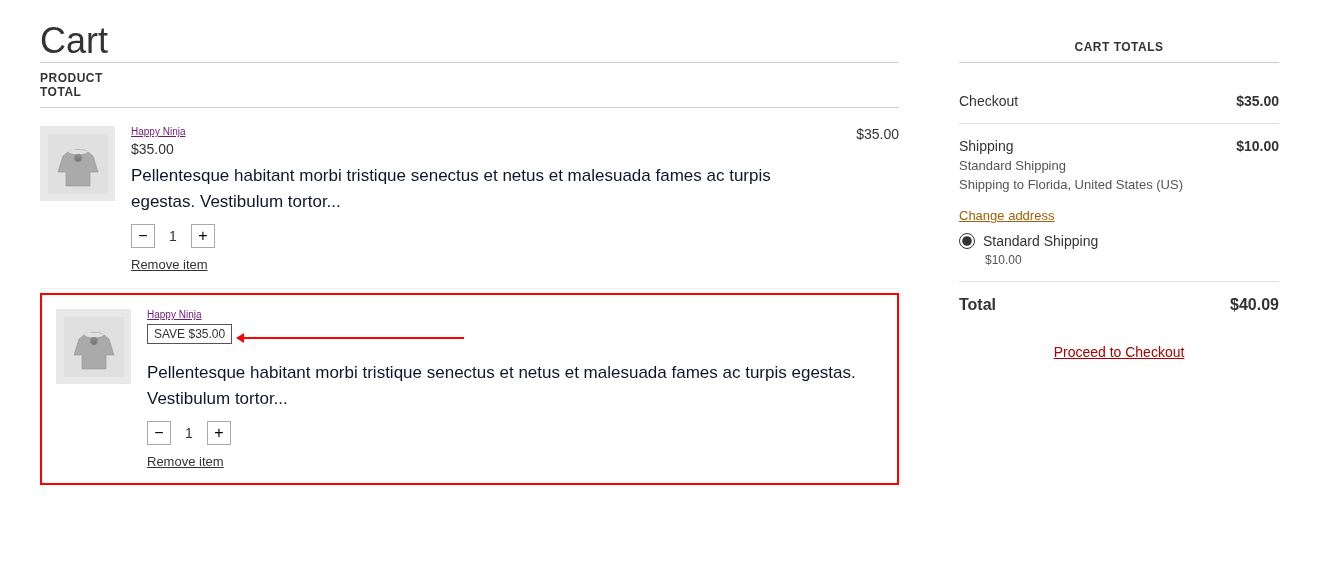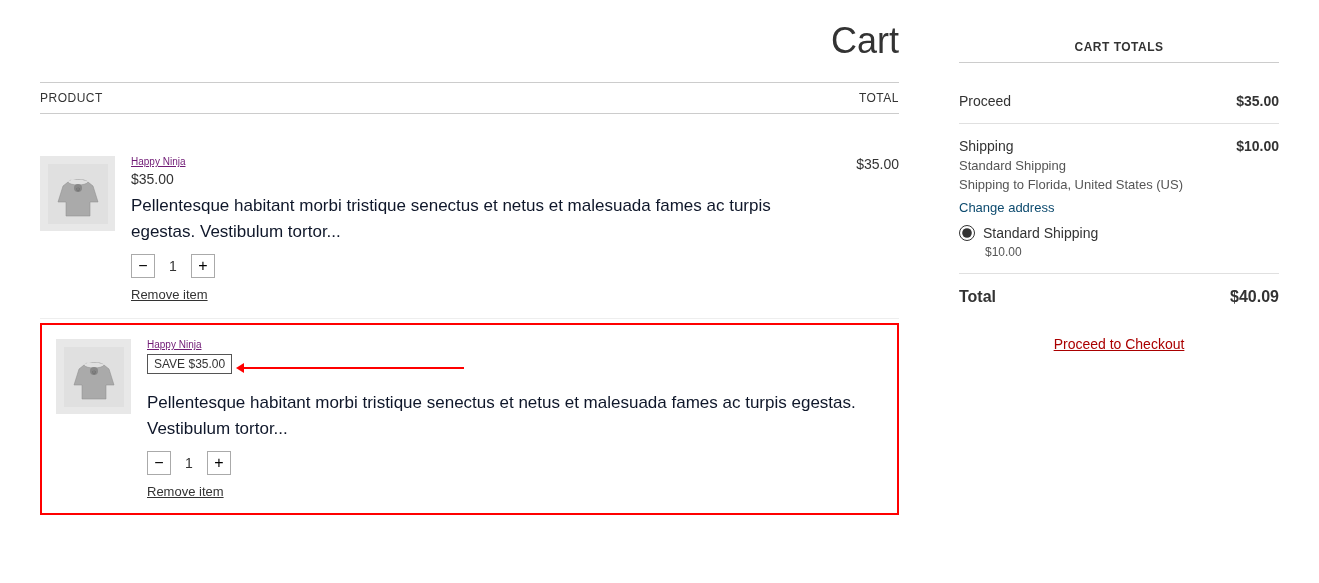--- a/index.html
+++ b/index.html
@@ -26,8 +26,6 @@
       font-size: 36px;
       font-weight: 400;
       color: #333;
-      margin-bottom: 20px;
-      text-align: right;
     }
 
     .cart-table-header {

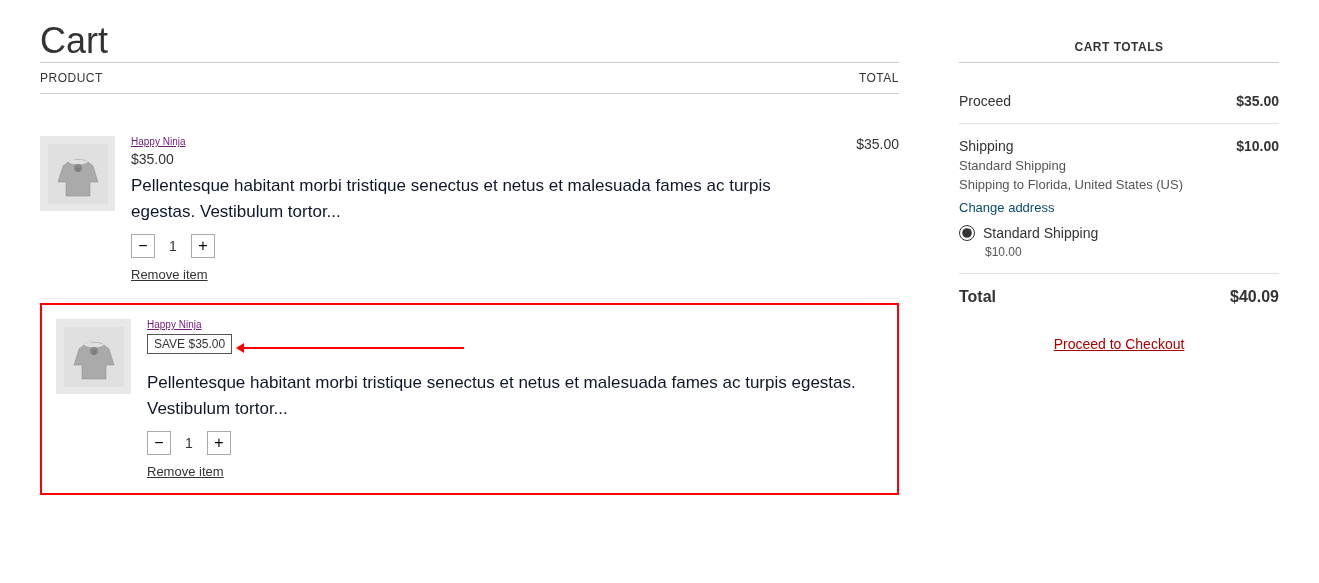--- a/index.html
+++ b/index.html
@@ -35,11 +35,12 @@
       border-bottom: 1px solid #ccc;
       padding: 8px 0;
       font-size: 12px;
-      font-weight: 400;
+      font-weight: 700;
       text-transform: uppercase;
       letter-spacing: 0.5px;
       color: #333;
-      margin-bottom: 26px;
+      margin-bottom: 2px;
+      flex-direction: column;
     }
 
     .cart-item {

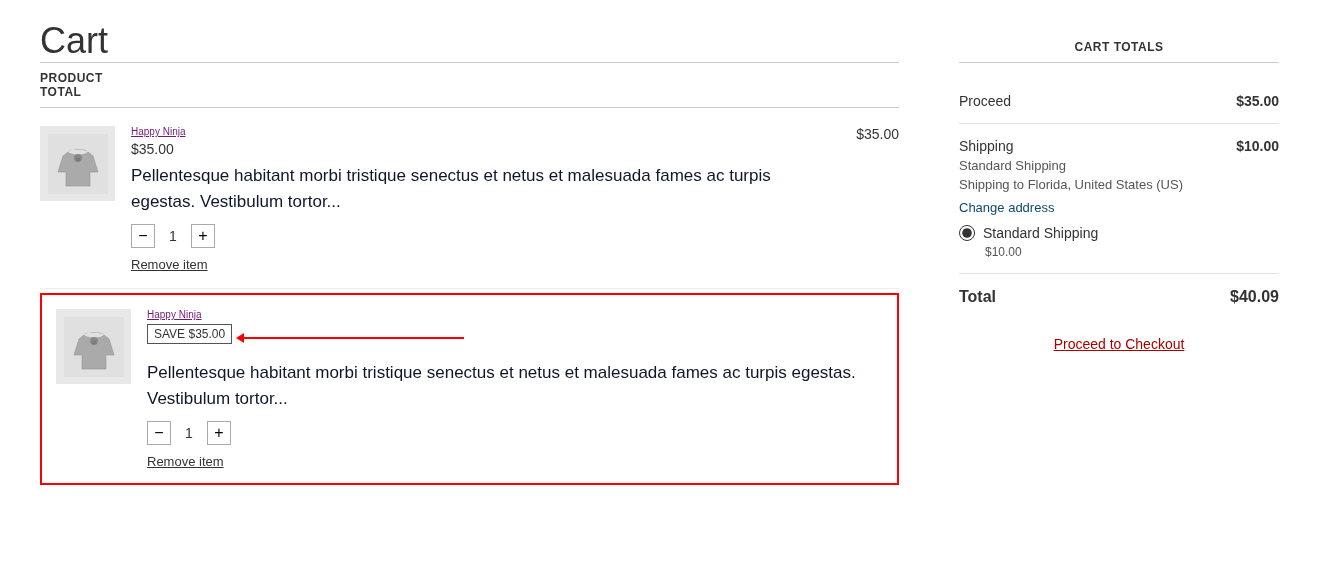--- a/index.html
+++ b/index.html
@@ -363,7 +363,7 @@
 
 
     <div class="totals-row">
-      <span class="totals-label">Proceed</span>
+      <span class="totals-label">Checkout</span>
       <span class="totals-value">$35.00</span>
     </div>
 

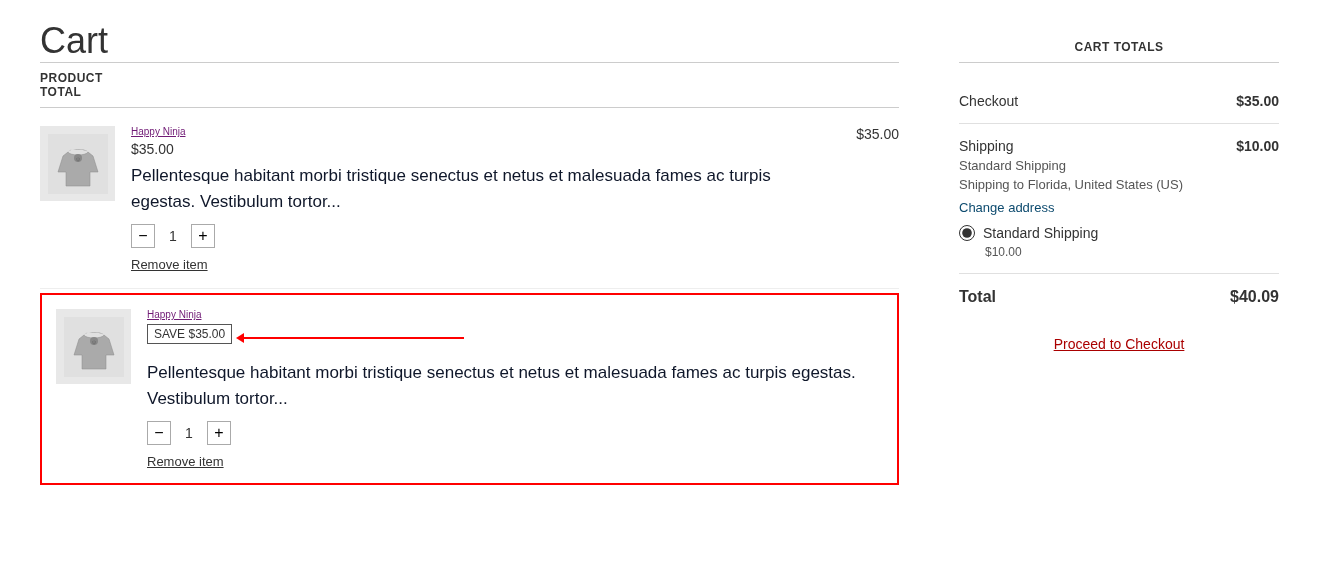--- a/index.html
+++ b/index.html
@@ -226,11 +226,12 @@
     }
 
     .change-address-link {
-      color: #0c4a6e;
+      color: #a16207;
+      text-decoration: underline;
       cursor: pointer;
       font-size: 13px;
       display: block;
-      margin-top: 8px;
+      margin-top: 16px;
     }
 
     .shipping-options {

